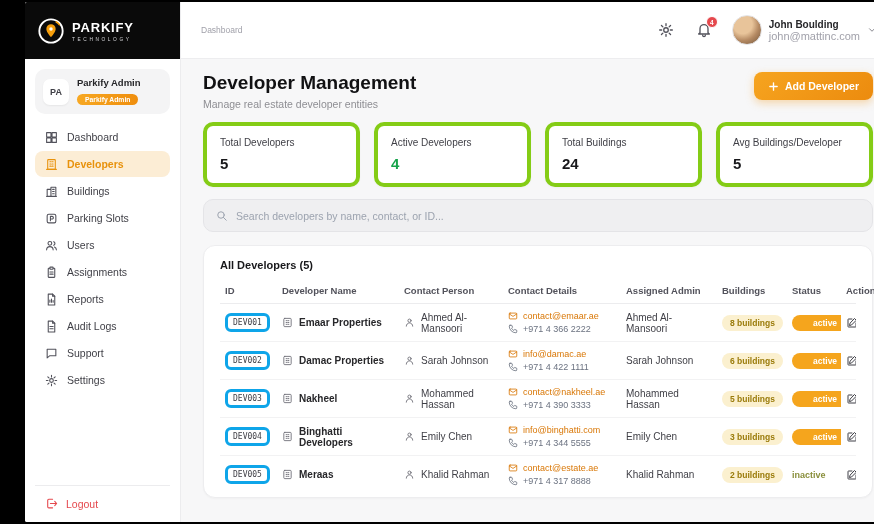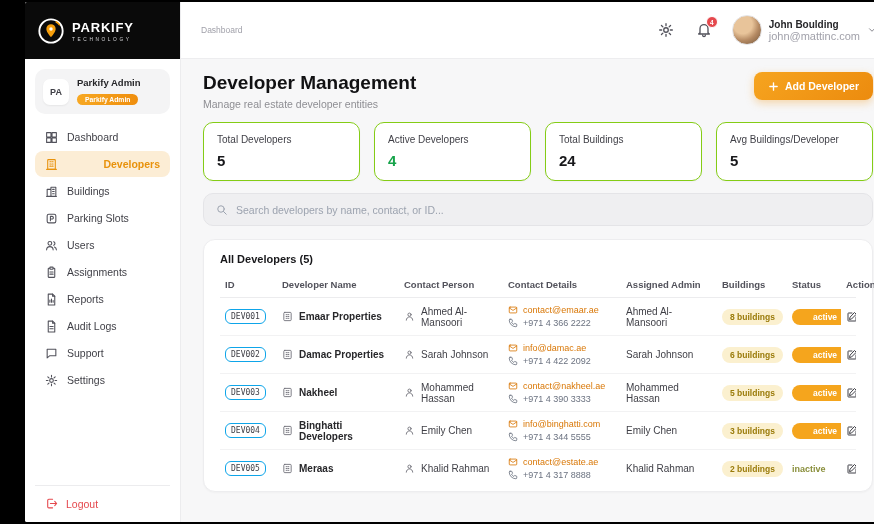--- a/index.html
+++ b/index.html
@@ -59,7 +59,7 @@
   .add-btn .ic { width:11px; height:11px; }
 
   .stats { display:flex; gap:14px; margin-top:12px; }
-  .stat-card { flex:1; background:#fff; border:1px solid #84cc16; border-radius:10px; padding:11px 13px; box-shadow:0 1px 2px rgba(0,0,0,.03); }
+  .stat-card { flex:1; background:#fff; border:4px solid #84cc16; border-radius:10px; padding:11px 13px; box-shadow:0 1px 2px rgba(0,0,0,.03); }
   .stat-label { font-size:10px; color:#3f3f46; font-weight:500; }
   .stat-value { font-size:15px; font-weight:700; color:#18181b; margin-top:7px; }
   .stat-value.green { color:#16A34A; }

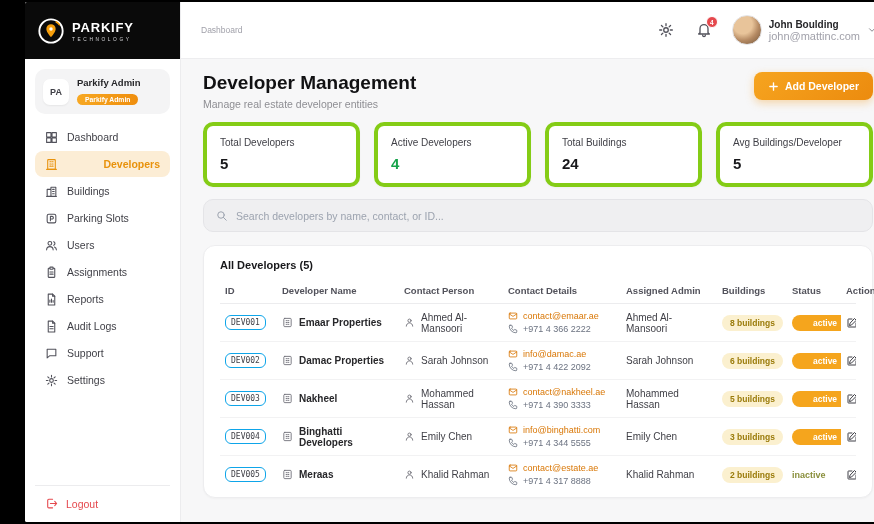--- a/index.html
+++ b/index.html
@@ -24,7 +24,7 @@
   nav { margin-top:10px; display:flex; flex-direction:column; gap:1px; }
   .nav-item { display:flex; align-items:center; gap:9px; padding:6.5px 10px; border-radius:8px; font-size:10.5px; color:#3f3f46; cursor:pointer; }
   .nav-item .ic { width:13px; height:13px; color:#52525b; }
-  .nav-item.active { background:#FCEDD5; color:#E8920C; font-weight:700;justify-content:space-between; }
+  .nav-item.active { background:#FCEDD5; color:#E8920C; font-weight:700; }
   .nav-item.active .ic { color:#E8920C; }
   .logout { margin-top:auto; border-top:1px solid #ececee; padding:11px 10px 4px; display:flex; gap:8px; align-items:center;
     color:#E5484D; font-size:10.5px; cursor:pointer; }

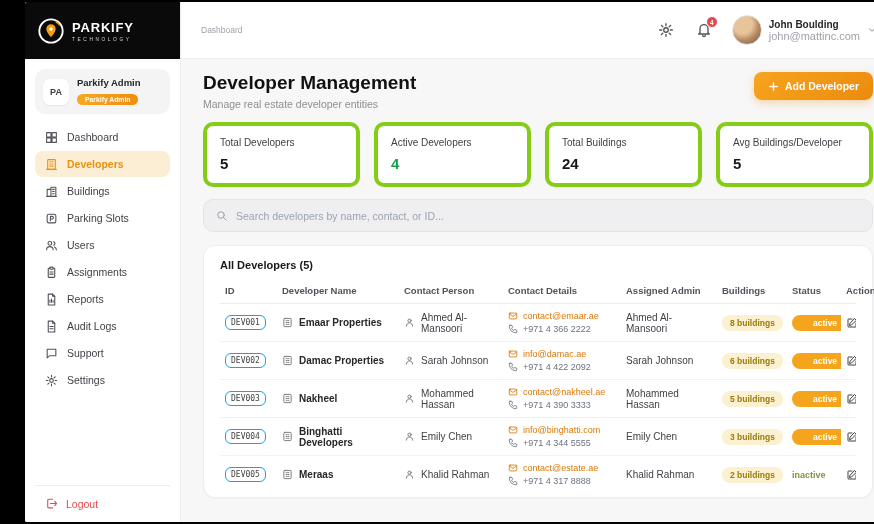--- a/index.html
+++ b/index.html
@@ -79,7 +79,7 @@
   .w-id{width:57px} .w-name{width:122px} .w-person{width:104px} .w-details{width:118px}
   .w-admin{width:96px} .w-bld{width:70px} .w-status{width:54px} .w-actions{width:auto}
 
-  .id-badge { display:inline-block; border:1px solid #0ea5e9; border-radius:6px; padding:2px 5px; font-size:8px; color:#3f3f46;
+  .id-badge { display:inline-block; border:3px solid #0ea5e9; border-radius:6px; padding:2px 5px; font-size:8px; color:#3f3f46;
     font-family:"DejaVu Sans Mono","Liberation Mono",monospace; background:#fff; }
   .name-cell,.person-cell { display:flex; align-items:center; gap:6px; }
   .name-cell { font-weight:700; color:#27272a; }

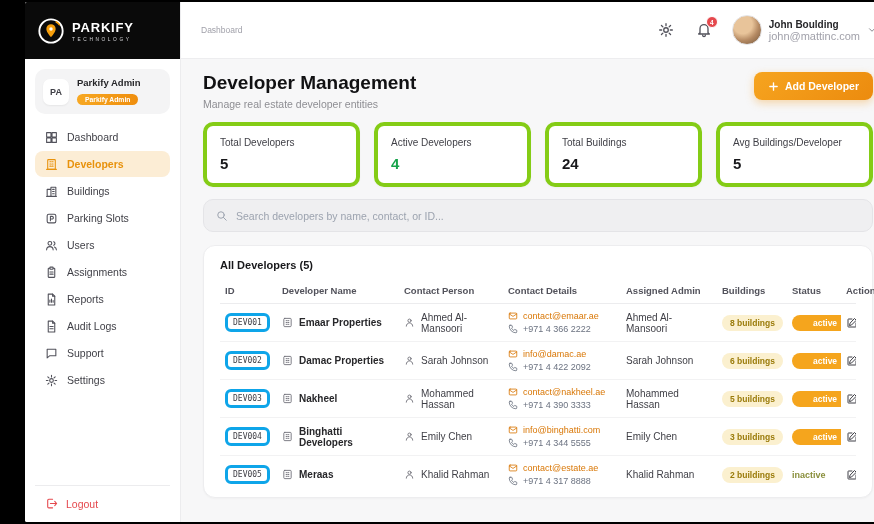--- a/index.html
+++ b/index.html
@@ -375,7 +375,7 @@
                     <svg class="cell-ic" viewBox="0 0 24 24">
                       <path d="M5 3h4l2 5-2.5 2a12 12 0 0 0 5.5 5.5L16 13l5 2v4a2 2 0 0 1-2 2A16 16 0 0 1 3 5a2 2 0 0 1 2-2z"></path>
                     </svg>
-                    <span>+971 4 422 2092</span>
+                    <span>+971 4 422 1111</span>
                   </div>
               </td>
               <td><span>Sarah Johnson</span></td>

